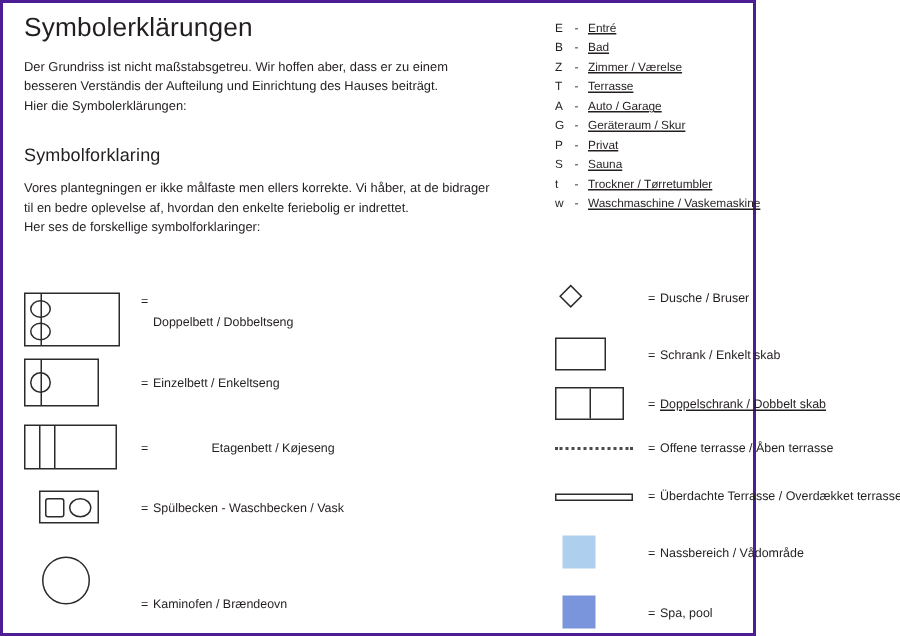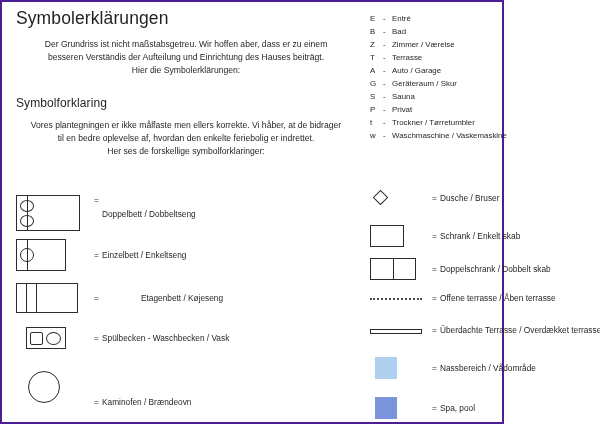--- a/index.html
+++ b/index.html
@@ -152,6 +152,7 @@
     line-height: 13.0px;
     white-space: nowrap;
     color: #231f20;
+    text-decoration: underline;
   }
   .abbr-row .k {
     display: inline-block;

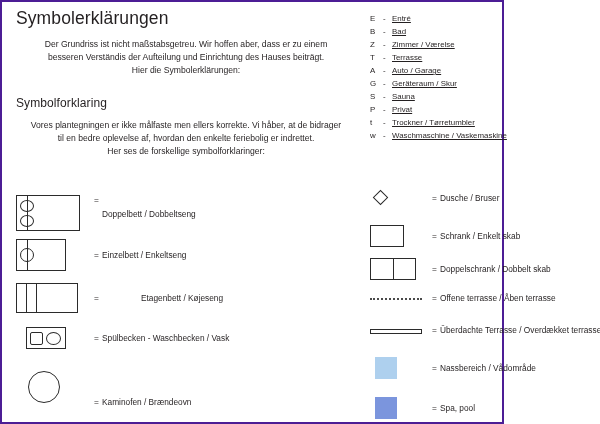--- a/index.html
+++ b/index.html
@@ -43,7 +43,6 @@
     line-height: 13.1px;
     color: #231f20;
     margin: 0;
-    text-align: center;
   }
   .para div { white-space: nowrap; }
   .title-da {

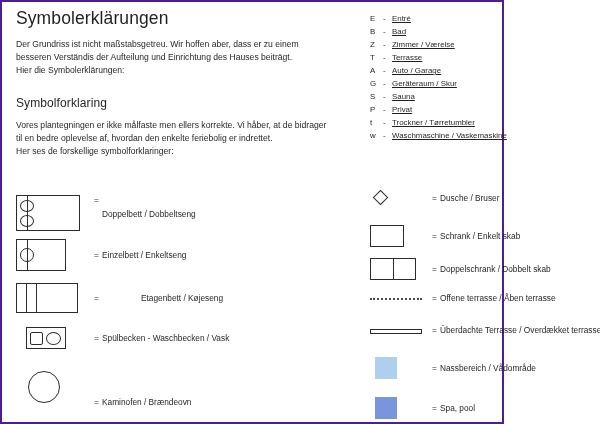--- a/index.html
+++ b/index.html
@@ -321,8 +321,8 @@
     <div class="abbr-row"><span class="k">T</span><span class="eq">-</span><span>Terrasse</span></div>
     <div class="abbr-row"><span class="k">A</span><span class="eq">-</span><span>Auto / Garage</span></div>
     <div class="abbr-row"><span class="k">G</span><span class="eq">-</span><span>Geräteraum / Skur</span></div>
+    <div class="abbr-row"><span class="k">P</span><span class="eq">-</span><span>Privat</span></div>
     <div class="abbr-row"><span class="k">S</span><span class="eq">-</span><span>Sauna</span></div>
-    <div class="abbr-row"><span class="k">P</span><span class="eq">-</span><span>Privat</span></div>
     <div class="abbr-row"><span class="k">t</span><span class="eq">-</span><span>Trockner / Tørretumbler</span></div>
     <div class="abbr-row"><span class="k">w</span><span class="eq">-</span><span>Waschmaschine / Vaskemaskine</span></div>
   </div>

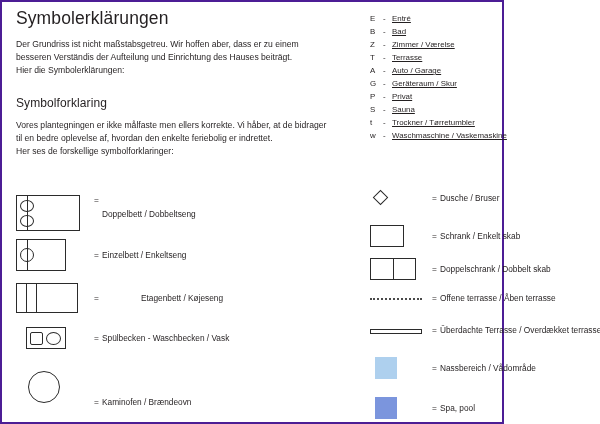--- a/index.html
+++ b/index.html
@@ -350,7 +350,7 @@
           <div class="closet-double"></div>
         </div>
       <div class="dash" style="top:6px;">=</div>
-      <div class="lbl" style="top:6px;">Doppelschrank / Dobbelt skab</div>
+      <div class="lbl" style="top:6px;text-decoration:underline;">Doppelschrank / Dobbelt skab</div>
     </div>
 
     <div class="rrow">

